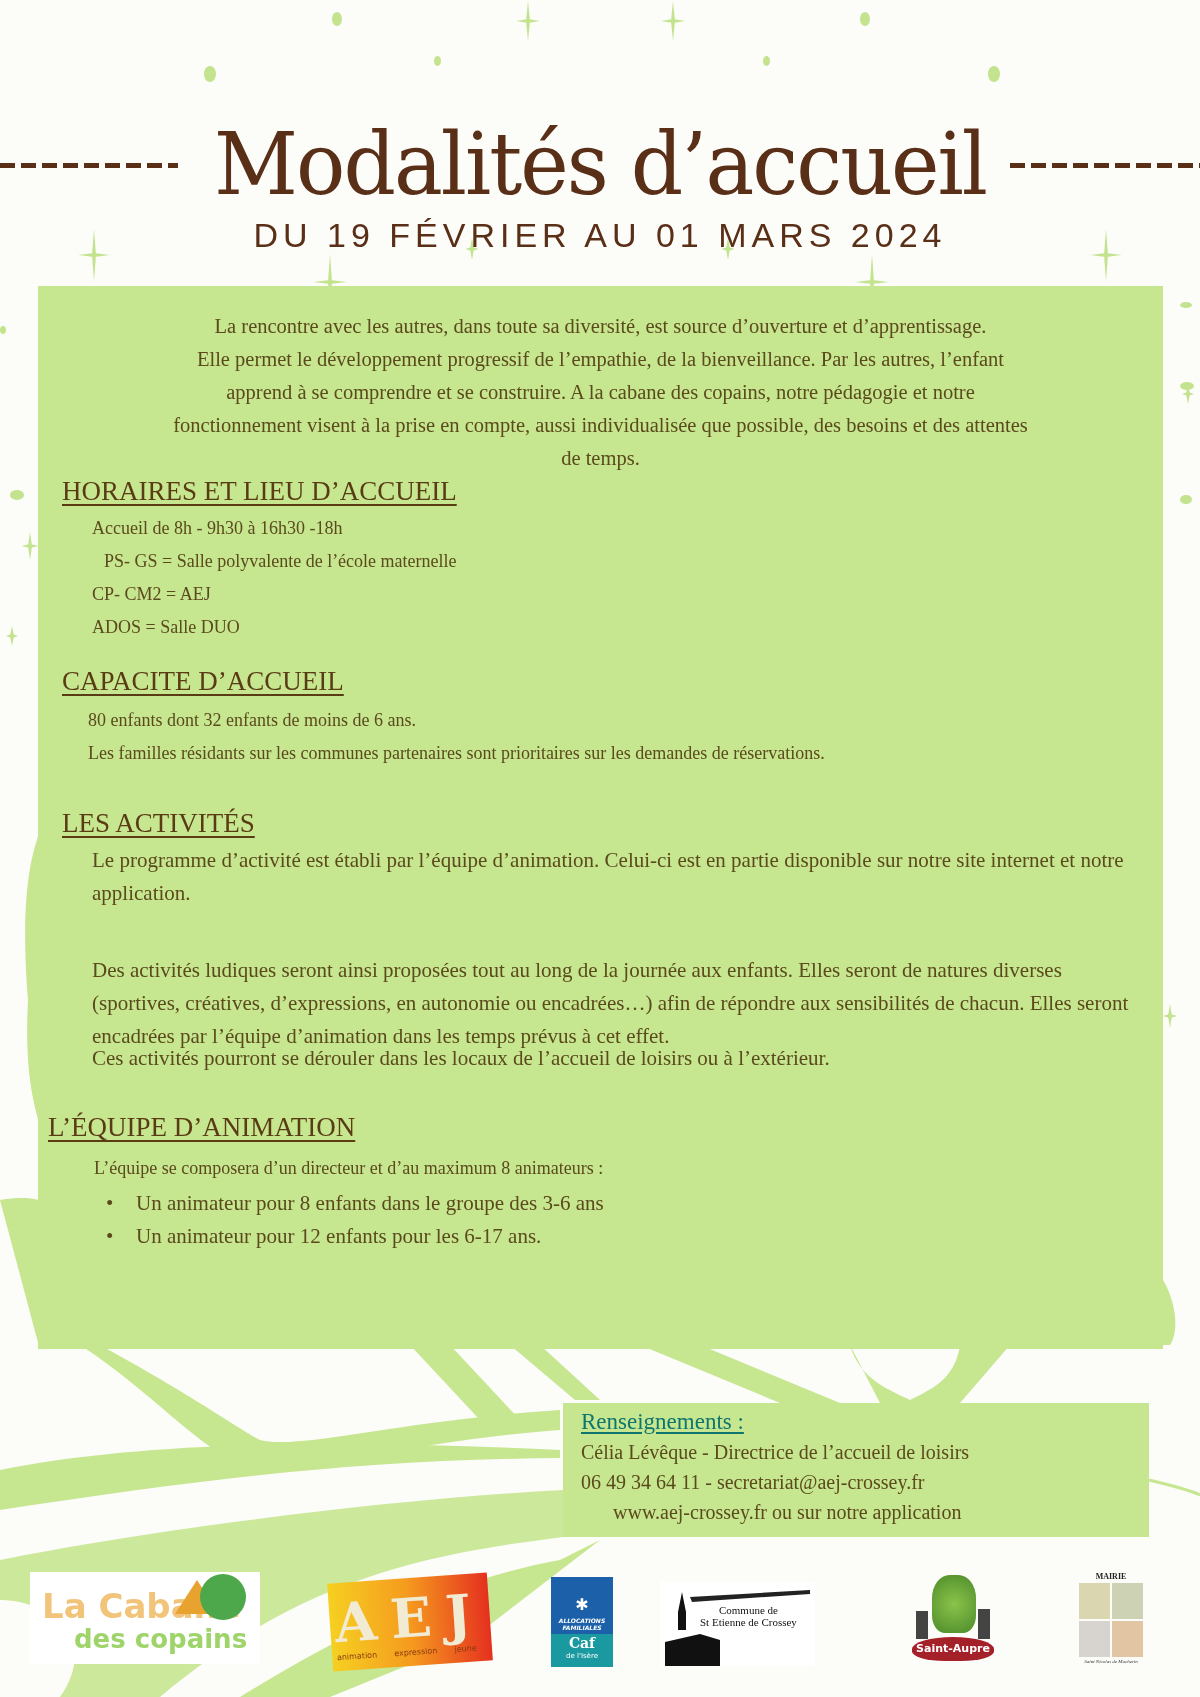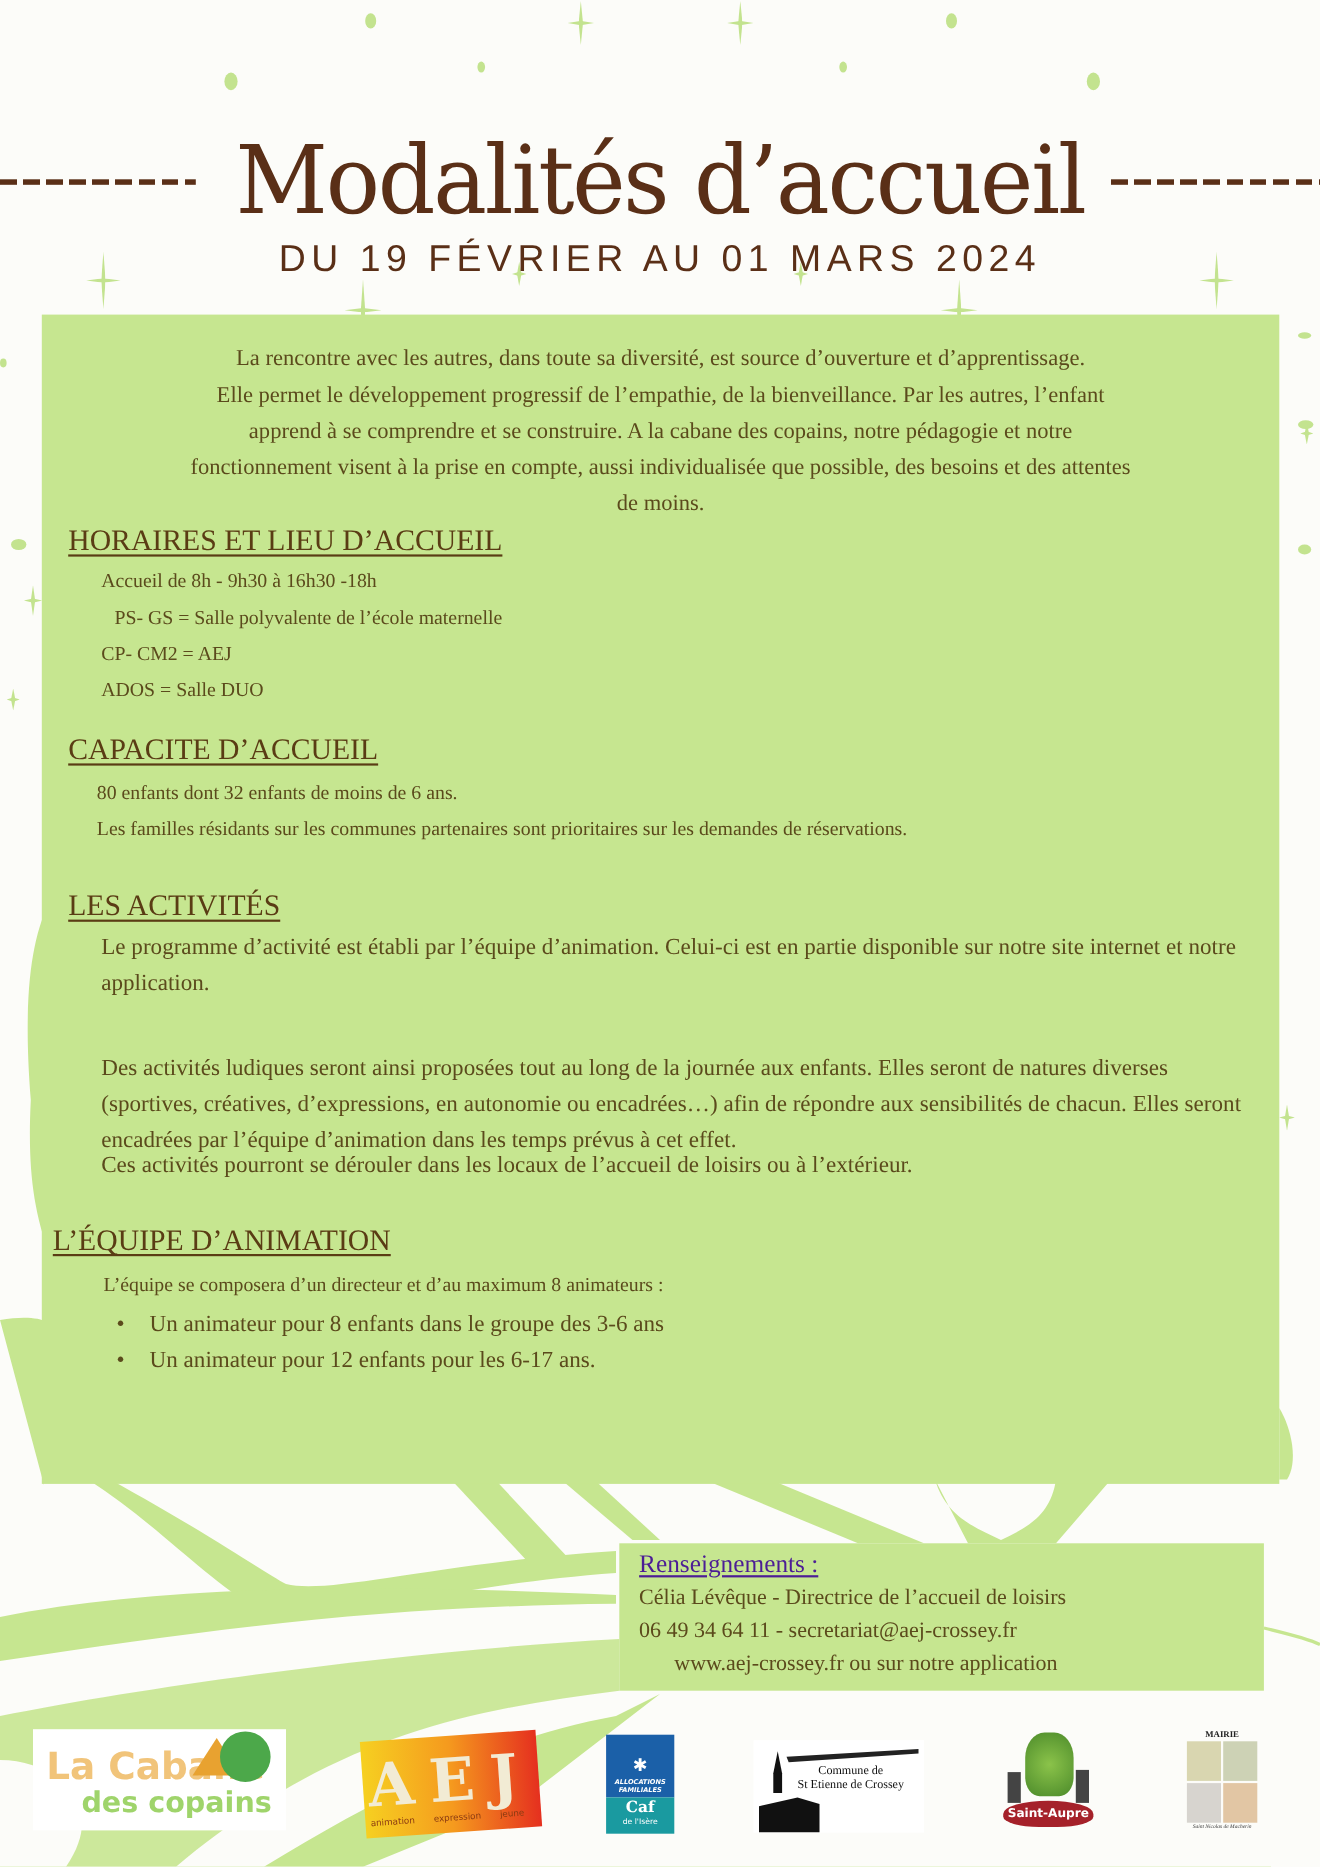--- a/index.html
+++ b/index.html
@@ -123,7 +123,7 @@
     <div>Elle permet le développement progressif de l’empathie, de la bienveillance. Par les autres, l’enfant</div>
     <div>apprend à se comprendre et se construire. A la cabane des copains, notre pédagogie et notre</div>
     <div>fonctionnement visent à la prise en compte, aussi individualisée que possible, des besoins et des attentes</div>
-    <div>de moins.</div>
+    <div>de temps.</div>
   </div>
 
   <div class="section-title" style="left:24px;top:190px;">HORAIRES ET LIEU D’ACCUEIL</div>

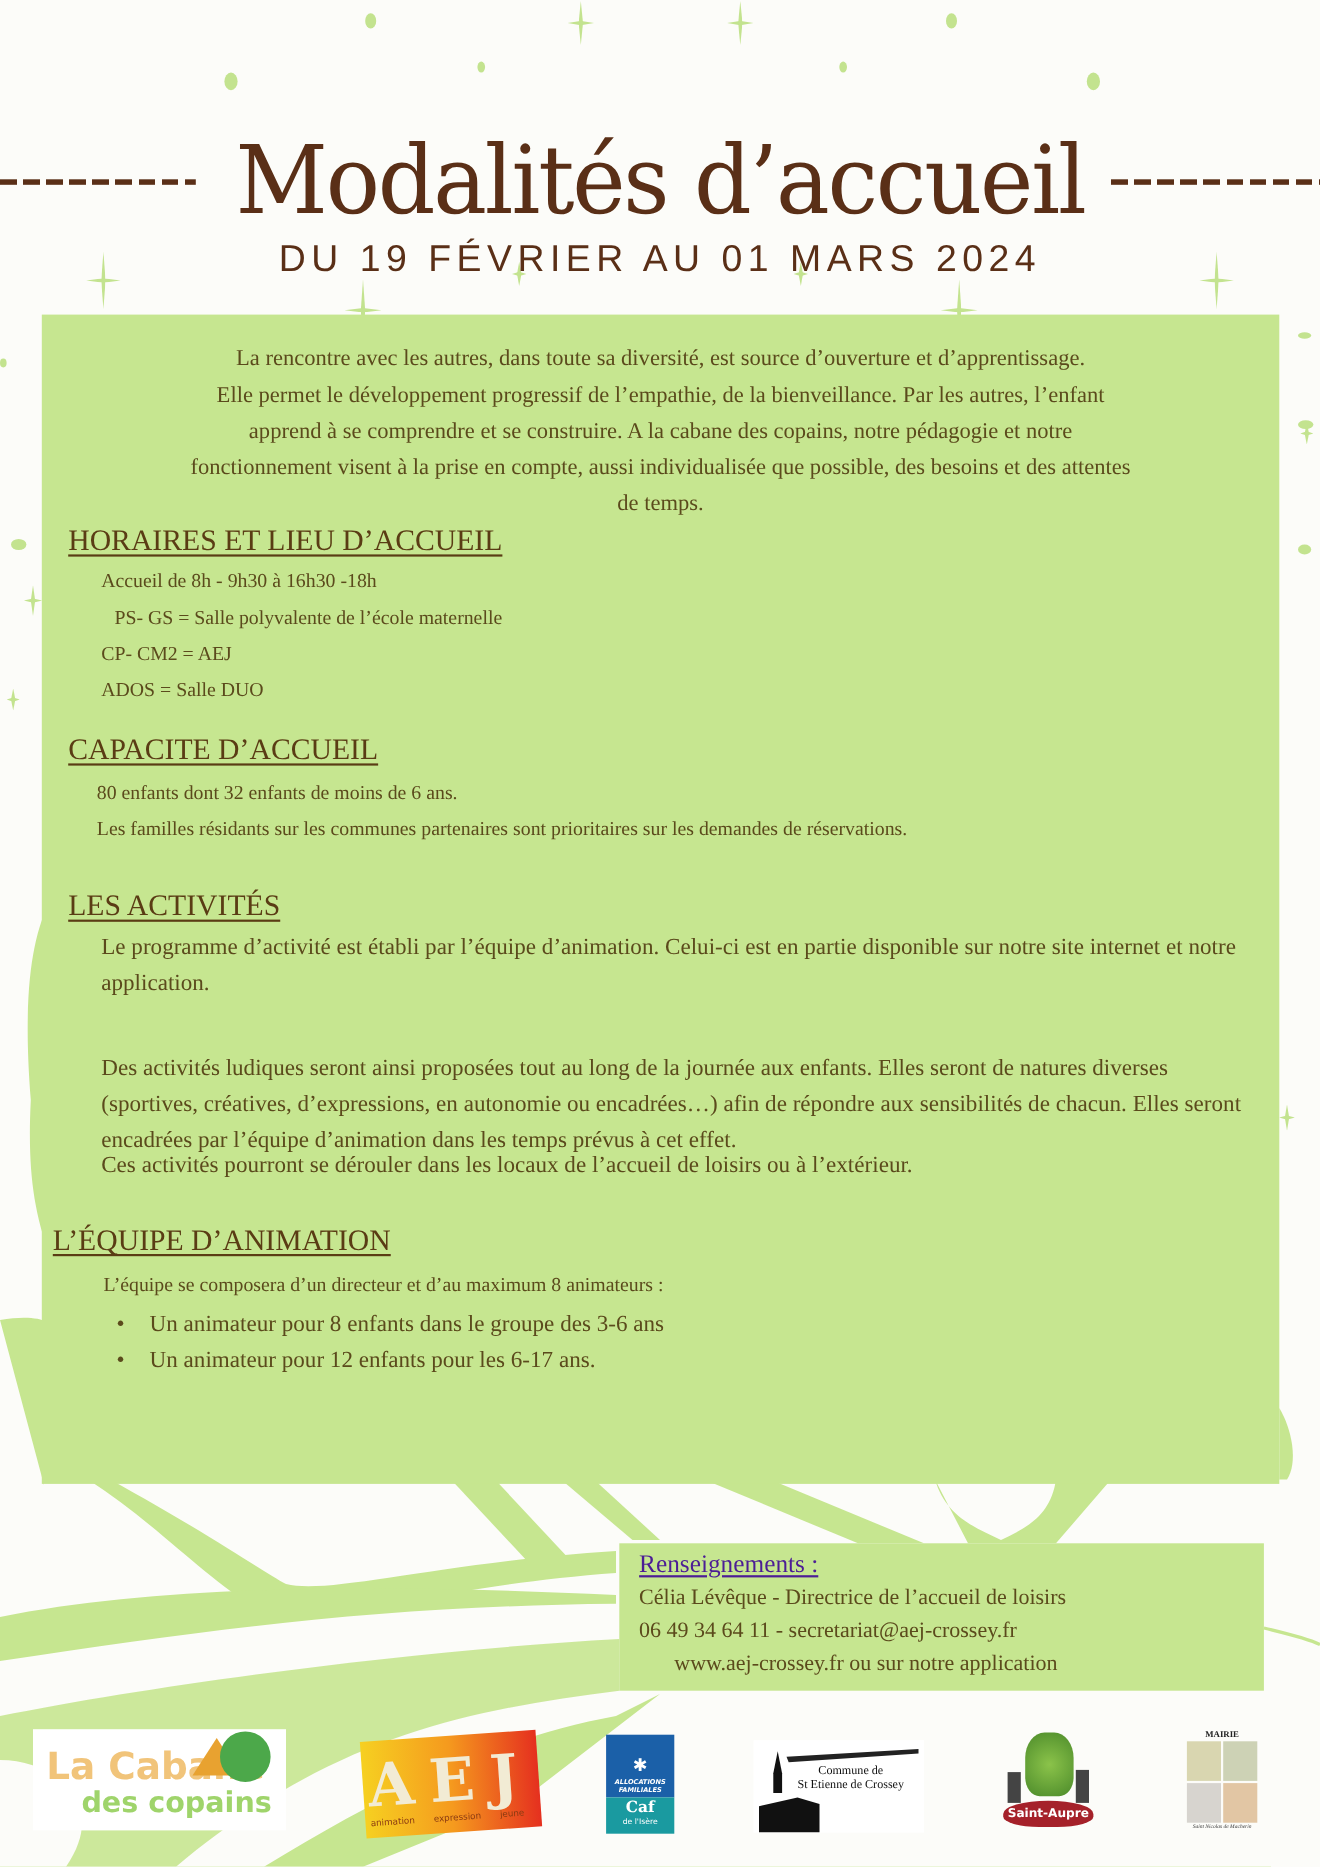--- a/index.html
+++ b/index.html
@@ -54,7 +54,7 @@
       position:absolute; left:563px; top:1403px; width:586px; height:134px;
       background:#c6e690;
     }
-    .info-panel .heading { position:absolute; left:18px; top:6px; font-size:23px; text-decoration:underline; text-underline-offset:3px; color:#4c1d95; }
+    .info-panel .heading { position:absolute; left:18px; top:6px; font-size:23px; text-decoration:underline; text-underline-offset:3px; color:#0f766e; }
     .info-panel .l { position:absolute; left:18px; font-size:20px; color:#5b4a1c; white-space:nowrap; }
 
     .logo { position:absolute; display:flex; align-items:center; justify-content:center; }

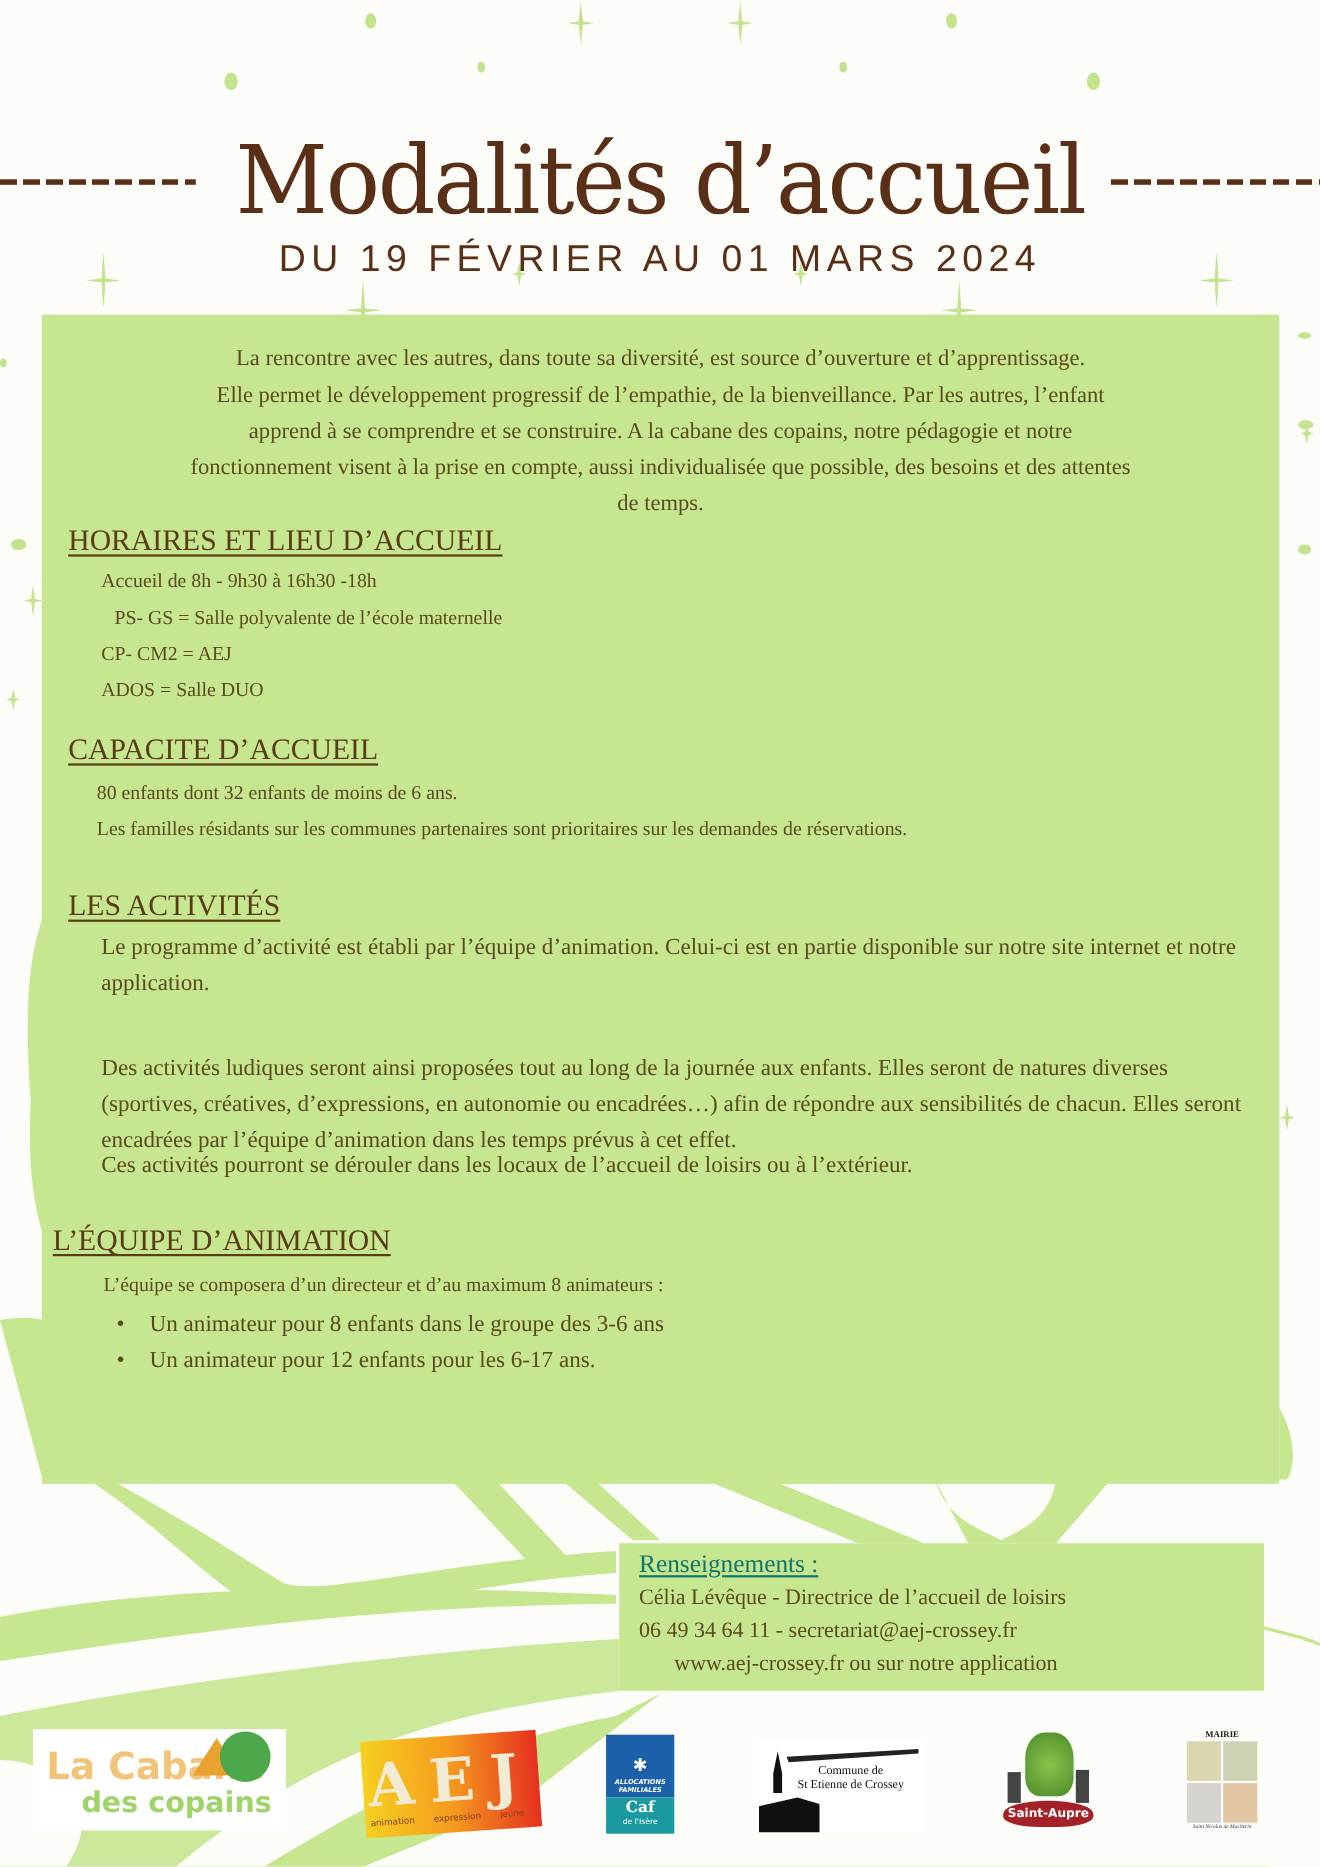--- a/index.html
+++ b/index.html
@@ -61,7 +61,7 @@
     .logo-cabane { left:30px; top:1572px; width:230px; height:92px; background:#fff; }
     .logo-aej { left:330px; top:1578px; width:160px; height:88px; background:linear-gradient(90deg,#f6d021,#f59a1e 50%,#e5301f); transform:rotate(-4deg); }
     .logo-caf { left:551px; top:1577px; width:62px; height:90px; }
-    .logo-commune { left:685px; top:1582px; width:155px; height:84px; background:#fff; }
+    .logo-commune { left:660px; top:1582px; width:155px; height:84px; background:#fff; }
     .logo-aupre { left:912px; top:1575px; width:82px; height:92px; }
     .logo-mairie { left:1076px; top:1570px; width:70px; height:96px; }
   </style>

